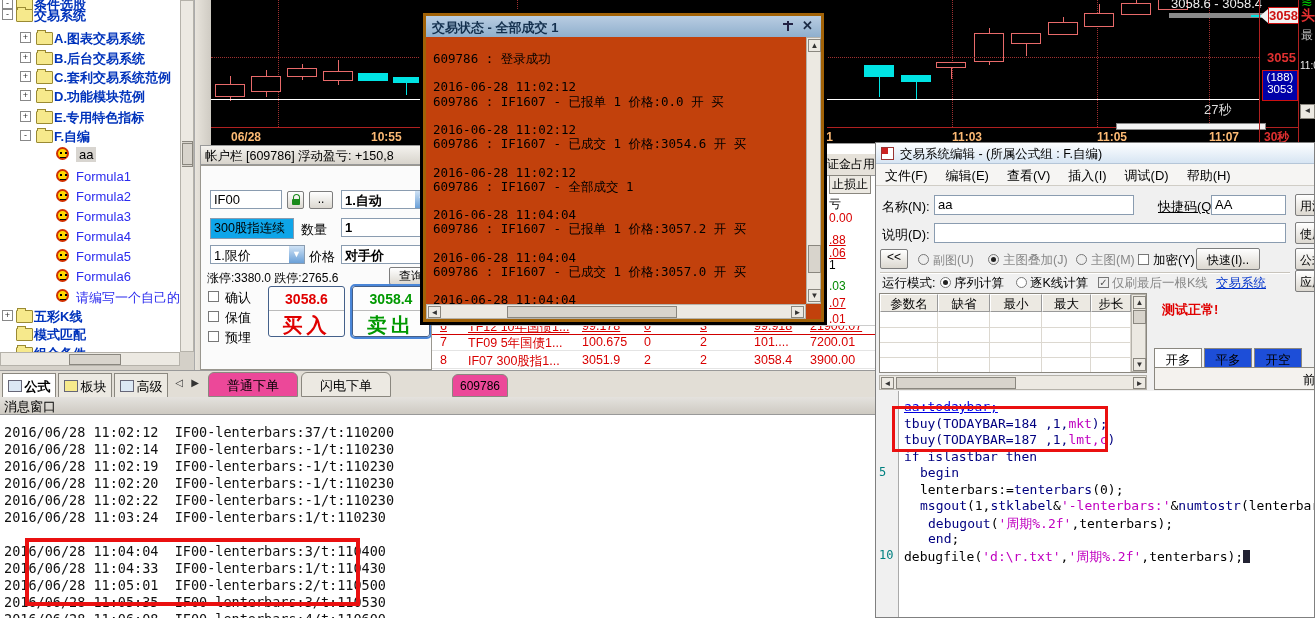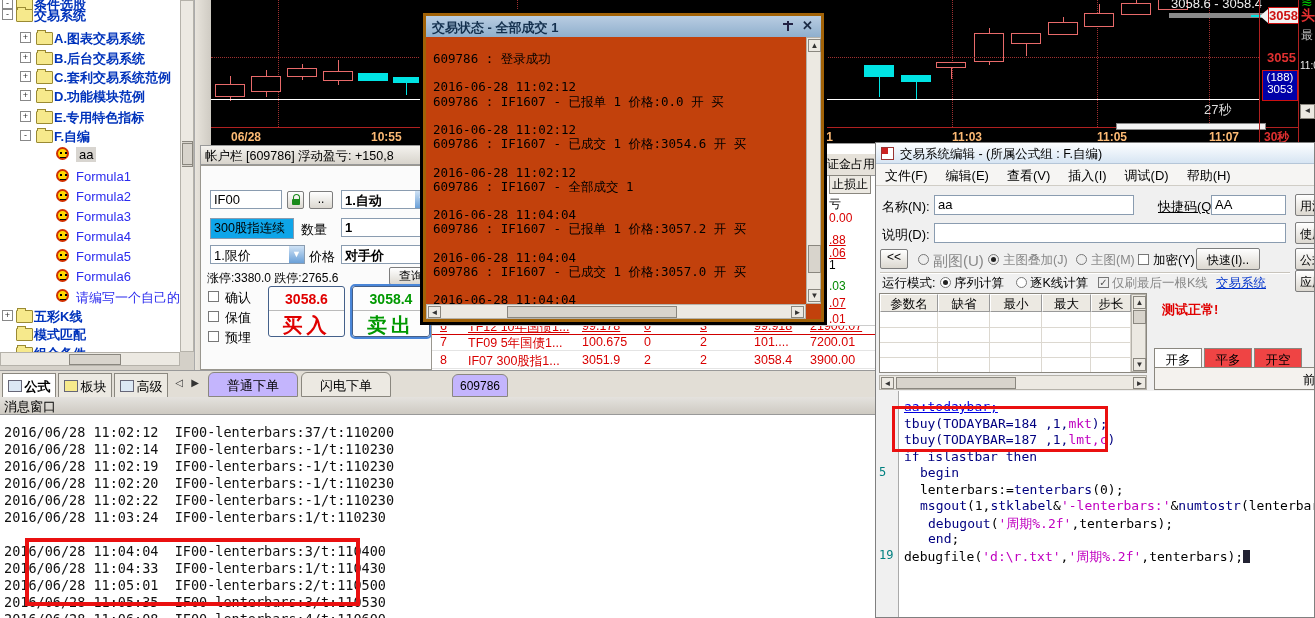--- a/index.html
+++ b/index.html
@@ -402,7 +402,7 @@
 
     <div class="btn" style="left:4px;top:106px;width:28px;height:20px;">&lt;&lt;</div>
     <span class="radio" style="left:42px;top:111px;background:#eee;"></span>
-    <div class="lbl gray" style="left:57px;top:109px;font-size:15px;">副图(U)</div>
+    <div class="lbl gray" style="left:57px;top:109px;font-size:12px;">副图(U)</div>
     <span class="radio on" style="left:112px;top:111px;background:#eee;"></span>
     <div class="lbl gray" style="left:127px;top:109px;font-size:12.5px;">主图叠加(J)</div>
     <span class="radio" style="left:200px;top:111px;background:#eee;"></span>

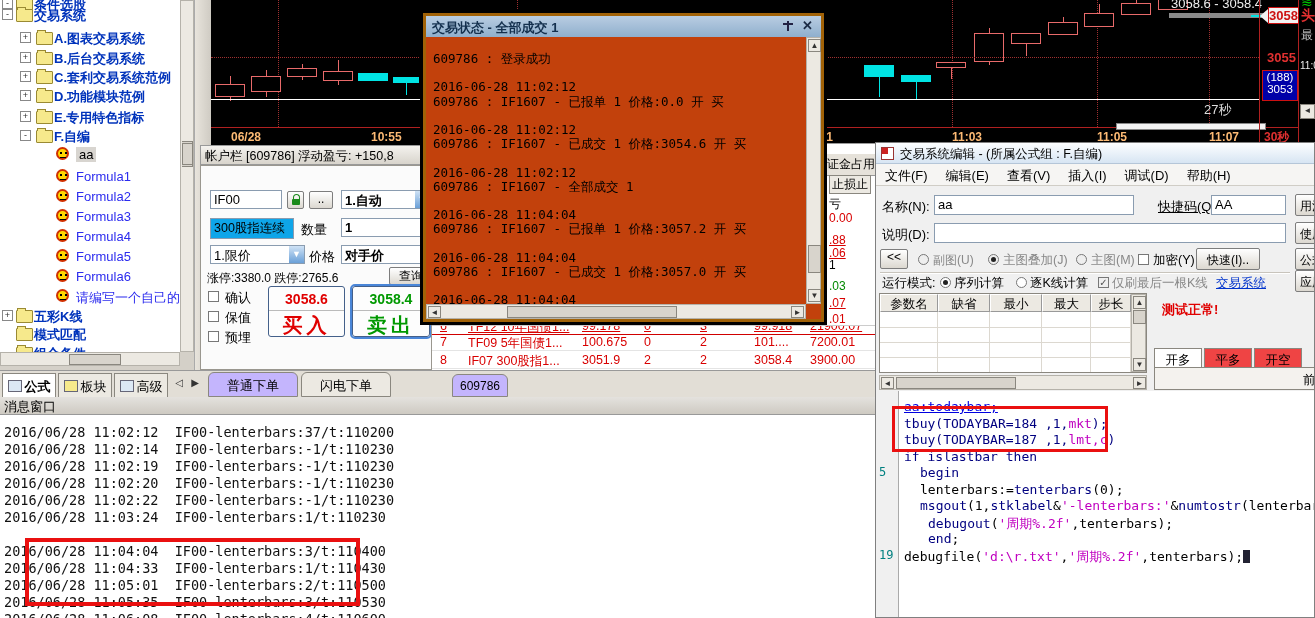--- a/index.html
+++ b/index.html
@@ -74,7 +74,7 @@
   #ed-menu{position:absolute;left:0;top:21px;right:0;height:21px;background:#f6f5f3;border-bottom:1px solid #d0cdc6;}
   .mitem{display:inline-block;padding:3px 9px 0;font-size:13px;height:21px;box-sizing:border-box;}
   .ptabh{position:absolute;top:0;height:18px;background:#ece9e2;border:1px solid #999;border-left-color:#fff;border-top-color:#fff;font-size:12.5px;text-align:center;box-sizing:border-box;padding-top:1px;}
-  .postab{position:absolute;top:205px;height:20px;border:1px solid #8a877f;background:#ef4444;font-size:12.5px;text-align:center;padding-top:3px;box-sizing:border-box;}
+  .postab{position:absolute;top:205px;height:20px;border:1px solid #8a877f;background:#1d4ed8;font-size:12.5px;text-align:center;padding-top:3px;box-sizing:border-box;}
   .postab.sel{background:#fff;border-bottom-color:#fff;}
   #code{position:absolute;left:1px;top:248px;width:437px;height:226px;background:#fff;overflow:hidden;}
   #gutter{position:absolute;left:0;top:0;width:21px;height:100%;background:#f0f0f0;border-right:1px solid #aaa;}

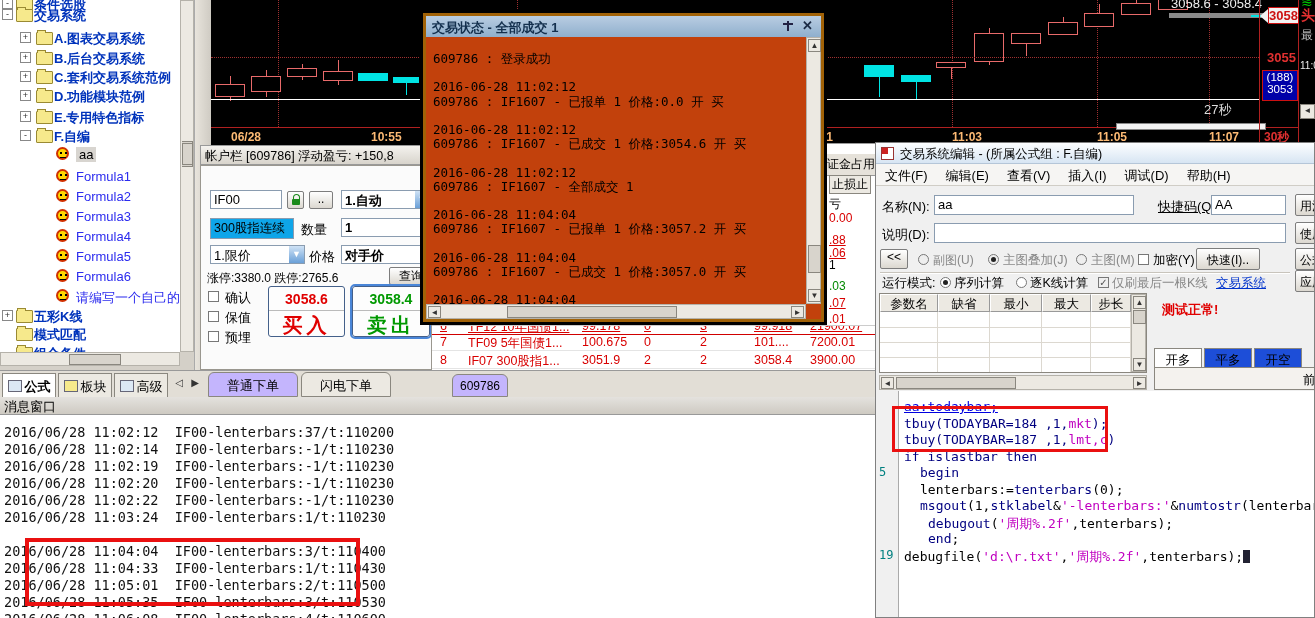--- a/index.html
+++ b/index.html
@@ -51,7 +51,7 @@
   .ltab{position:absolute;top:2px;height:24px;border:1px solid #8a877f;border-bottom:none;background:#ece9e2;font-size:13px;text-align:center;box-sizing:border-box;padding-top:4px;}
   .ltab.sel{background:#fff;font-weight:bold;}
   .ttab{position:absolute;top:1px;height:25px;border:1px solid #8a877f;background:#ece9e2;font-size:13px;text-align:center;box-sizing:border-box;padding-top:4px;border-radius:6px 6px 0 0;}
-  .ttab.sel{background:#c4b5fd;}
+  .ttab.sel{background:#ec4899;}
   
   #msg-hdr{left:0;top:397px;width:875px;height:18px;background:linear-gradient(#e4e2de,#cecac2);border-bottom:1px solid #999;font-size:13px;padding:1px 4px;box-sizing:border-box;}
   #msg-area{left:0;top:415px;width:875px;height:203px;background:#fff;overflow:hidden;}

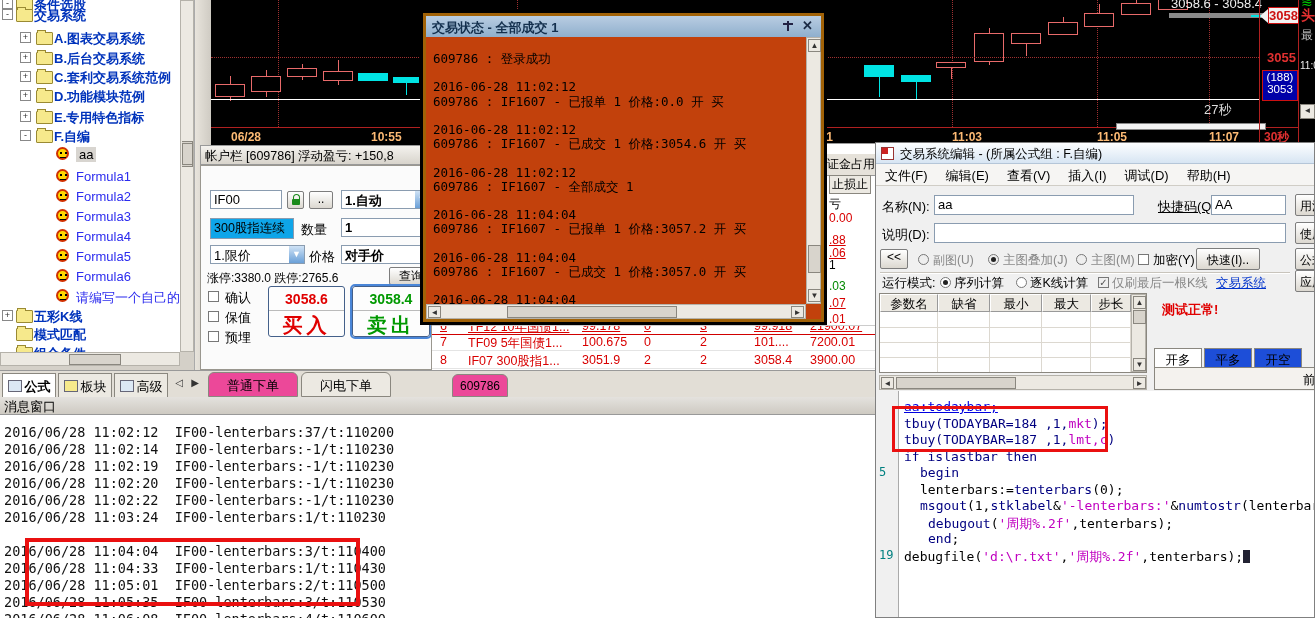--- a/index.html
+++ b/index.html
@@ -467,7 +467,7 @@
     <div id="code">
       <div id="gutter">
           <div class="ln" style="top: 74px;">5</div>
-          <div class="ln" style="top: 156.5px;">19</div>
+          <div class="ln" style="top: 156.5px;">10</div>
         </div>
       <div id="code-lines">
           <div class="cl" style="top: 8px; left: 27px;"><span class="u">aa:todaybar;</span></div>

